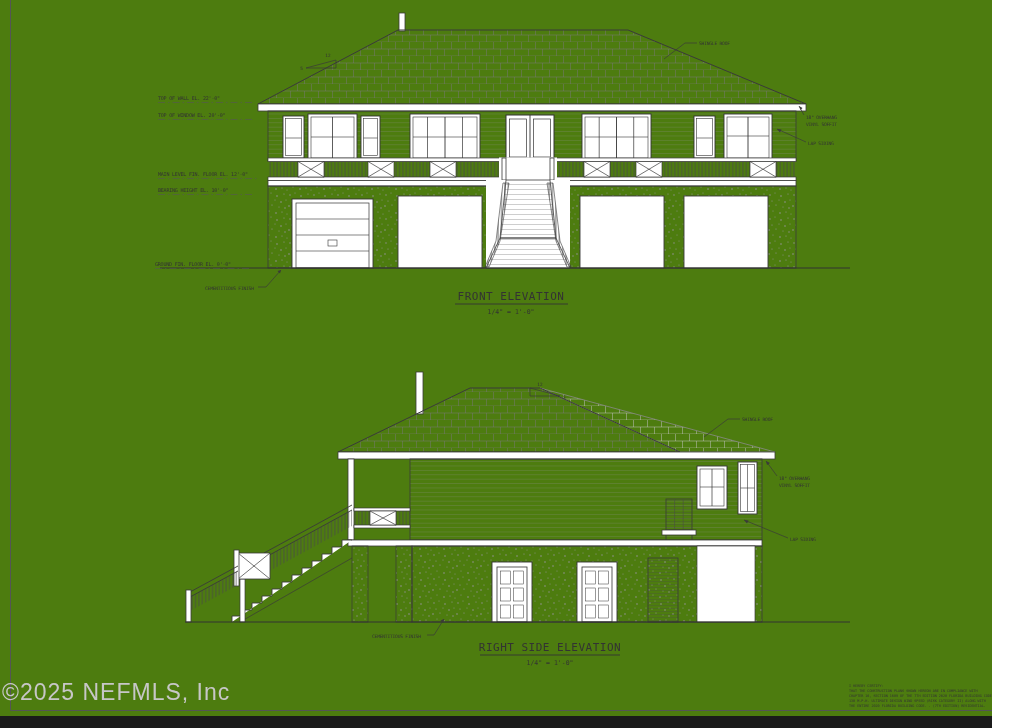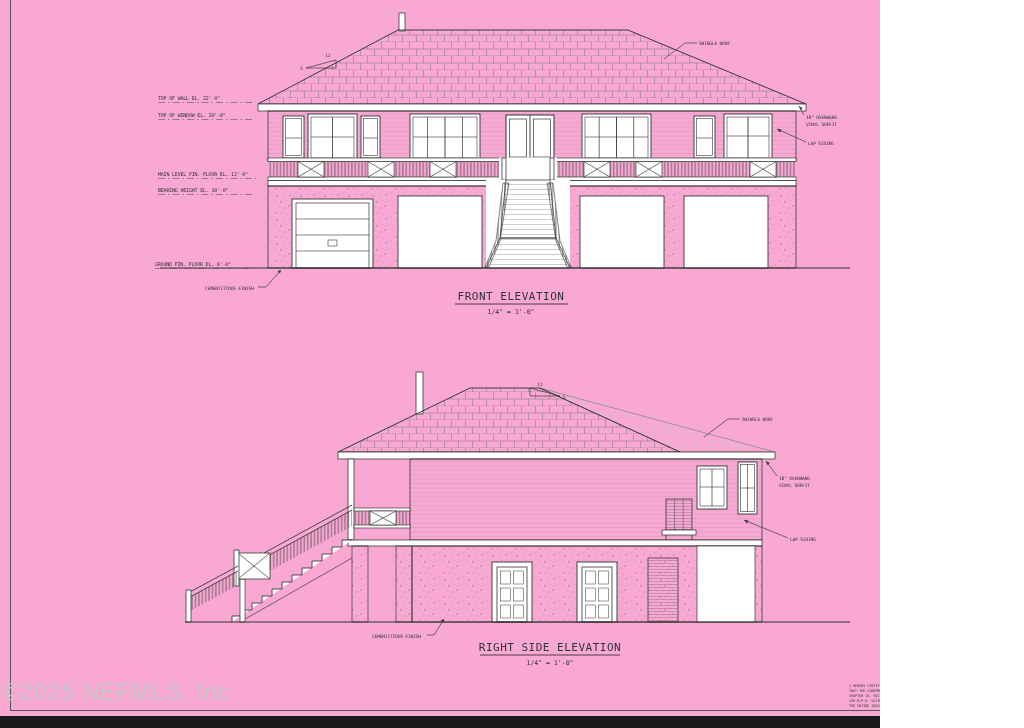--- a/index.html
+++ b/index.html
@@ -3,7 +3,7 @@
 <meta charset="utf-8">
 <style>
   html,body{margin:0;padding:0;background:#fff;}
-  .sheet{position:relative;width:880px;height:728px;background:#f9a8d4;overflow:hidden;}
+  .sheet{position:relative;width:992px;height:728px;background:#4d7c0f;overflow:hidden;}
   svg{position:absolute;top:0;left:0;display:block;}
   text{font-family:"DejaVu Sans Mono", monospace;fill:#333;}
   .dim{font-size:5px;letter-spacing:-0.2px;}

